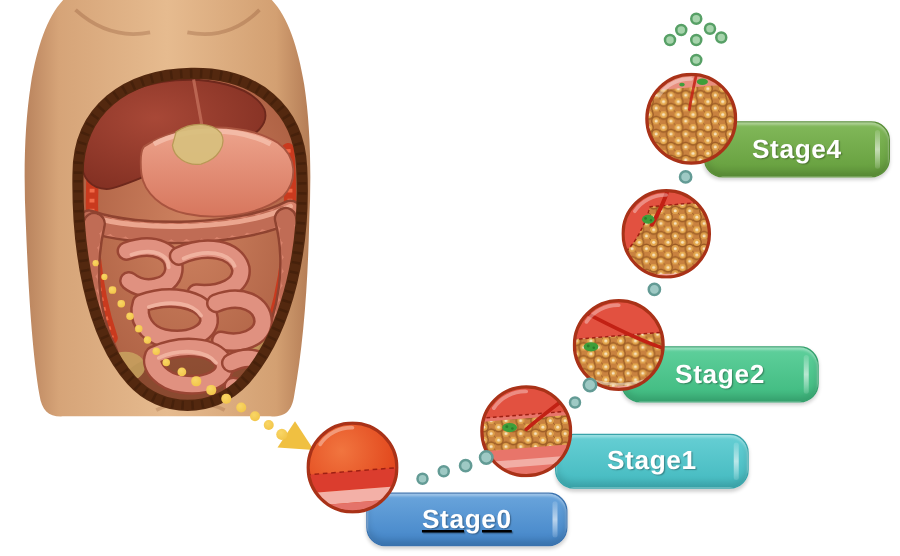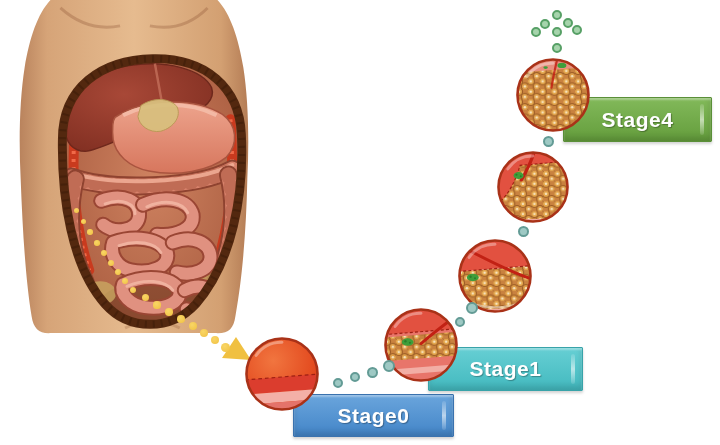--- a/index.html
+++ b/index.html
@@ -10,7 +10,7 @@
   #arrow-layer{position:absolute;left:0;top:0;width:720px;height:445px;z-index:2;}
   #arrowhead{position:absolute;left:0;top:0;}
   .ydot{position:absolute;border-radius:50%;}
-  .stage-bar{position:absolute;z-index:3;border-radius:1px;border:1.5px solid;
+  .stage-bar{position:absolute;z-index:3;border-radius:15px;border:1.5px solid;
              display:flex;align-items:center;justify-content:center;
              box-shadow:inset 0 2px 2px rgba(255,255,255,.35), inset 0 -4px 6px rgba(0,0,0,.14), 0 2px 3px rgba(0,0,0,.18);}
   .stage-bar::after{content:"";position:absolute;right:7px;top:6px;bottom:6px;width:4px;border-radius:2px;

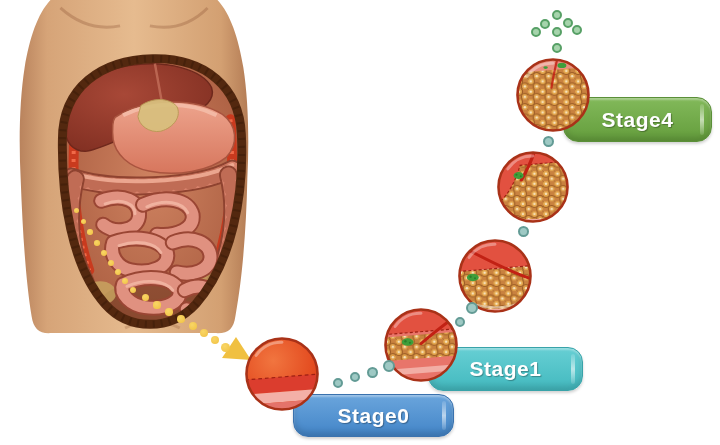--- a/index.html
+++ b/index.html
@@ -157,6 +157,9 @@
   <div class="stage-bar" style="left: 428px; top: 347px; width: 153px; height: 42px; background: linear-gradient(rgb(102, 207, 212), rgb(67, 185, 191)); border-color: rgb(56, 163, 169);">
     <span class="stage-label">Stage1</span>
     </div>
+  <div class="stage-bar" style="left: 497px; top: 277px; width: 156px; height: 43px; background: linear-gradient(rgb(95, 208, 156), rgb(62, 185, 126)); border-color: rgb(53, 160, 109);">
+    <span class="stage-label">Stage2</span>
+    </div>
   <div class="stage-bar" style="left: 563px; top: 97px; width: 147px; height: 43px; background: linear-gradient(rgb(130, 185, 90), rgb(100, 157, 60)); border-color: rgb(90, 143, 56);">
     <span class="stage-label">Stage4</span>
     </div>

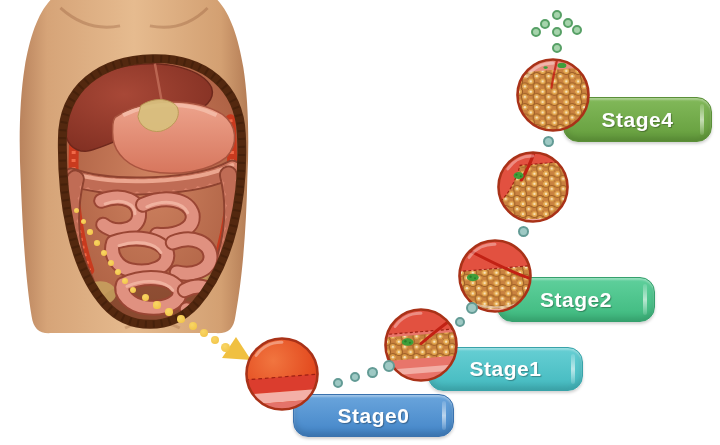--- a/index.html
+++ b/index.html
@@ -154,7 +154,7 @@
   <div class="stage-bar" style="left: 293px; top: 394px; width: 159px; height: 41px; background: linear-gradient(rgb(106, 165, 220), rgb(67, 133, 200)); border-color: rgb(58, 114, 174);">
     <span class="stage-label">Stage0</span>
     </div>
-  <div class="stage-bar" style="left: 428px; top: 347px; width: 153px; height: 42px; background: linear-gradient(rgb(102, 207, 212), rgb(67, 185, 191)); border-color: rgb(56, 163, 169);">
+  <div class="stage-bar" style="left: 444px; top: 347px; width: 153px; height: 42px; background: linear-gradient(rgb(102, 207, 212), rgb(67, 185, 191)); border-color: rgb(56, 163, 169);">
     <span class="stage-label">Stage1</span>
     </div>
   <div class="stage-bar" style="left: 497px; top: 277px; width: 156px; height: 43px; background: linear-gradient(rgb(95, 208, 156), rgb(62, 185, 126)); border-color: rgb(53, 160, 109);">

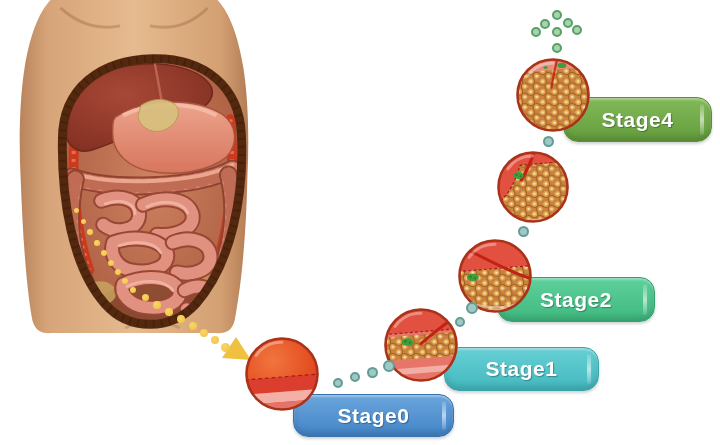--- a/index.html
+++ b/index.html
@@ -151,7 +151,7 @@
       <span class="ydot" style="left: 220.5px; top: 342.5px; width: 9px; height: 9px; background: radial-gradient(circle at 40% 35%, rgb(249, 214, 102), rgb(240, 192, 65));"></span>
     </div>
 
-  <div class="stage-bar" style="left: 293px; top: 394px; width: 159px; height: 41px; background: linear-gradient(rgb(106, 165, 220), rgb(67, 133, 200)); border-color: rgb(58, 114, 174);">
+  <div class="stage-bar" style="left: 293px; top: 394px; width: 159px; height: 41px; background: linear-gradient(rgb(106, 165, 220), rgb(67, 133, 200)); border-color: rgb(58, 114, 174); text-decoration: underline;">
     <span class="stage-label">Stage0</span>
     </div>
   <div class="stage-bar" style="left: 444px; top: 347px; width: 153px; height: 42px; background: linear-gradient(rgb(102, 207, 212), rgb(67, 185, 191)); border-color: rgb(56, 163, 169);">

